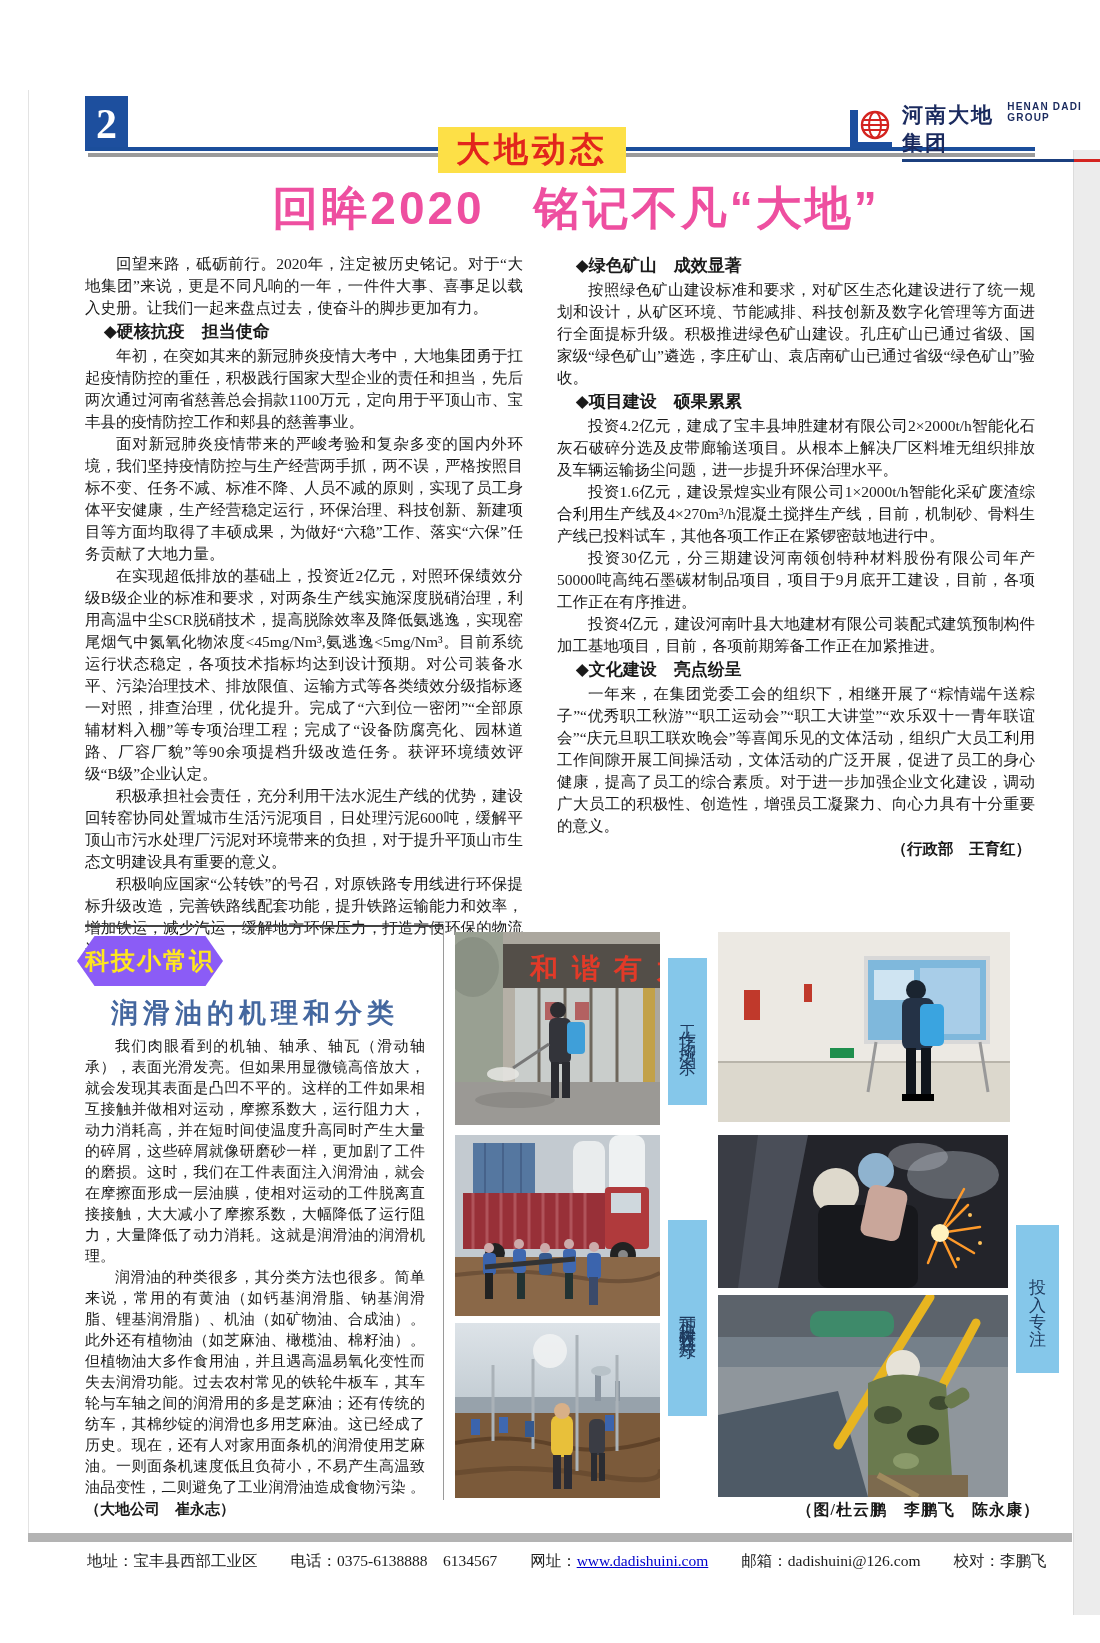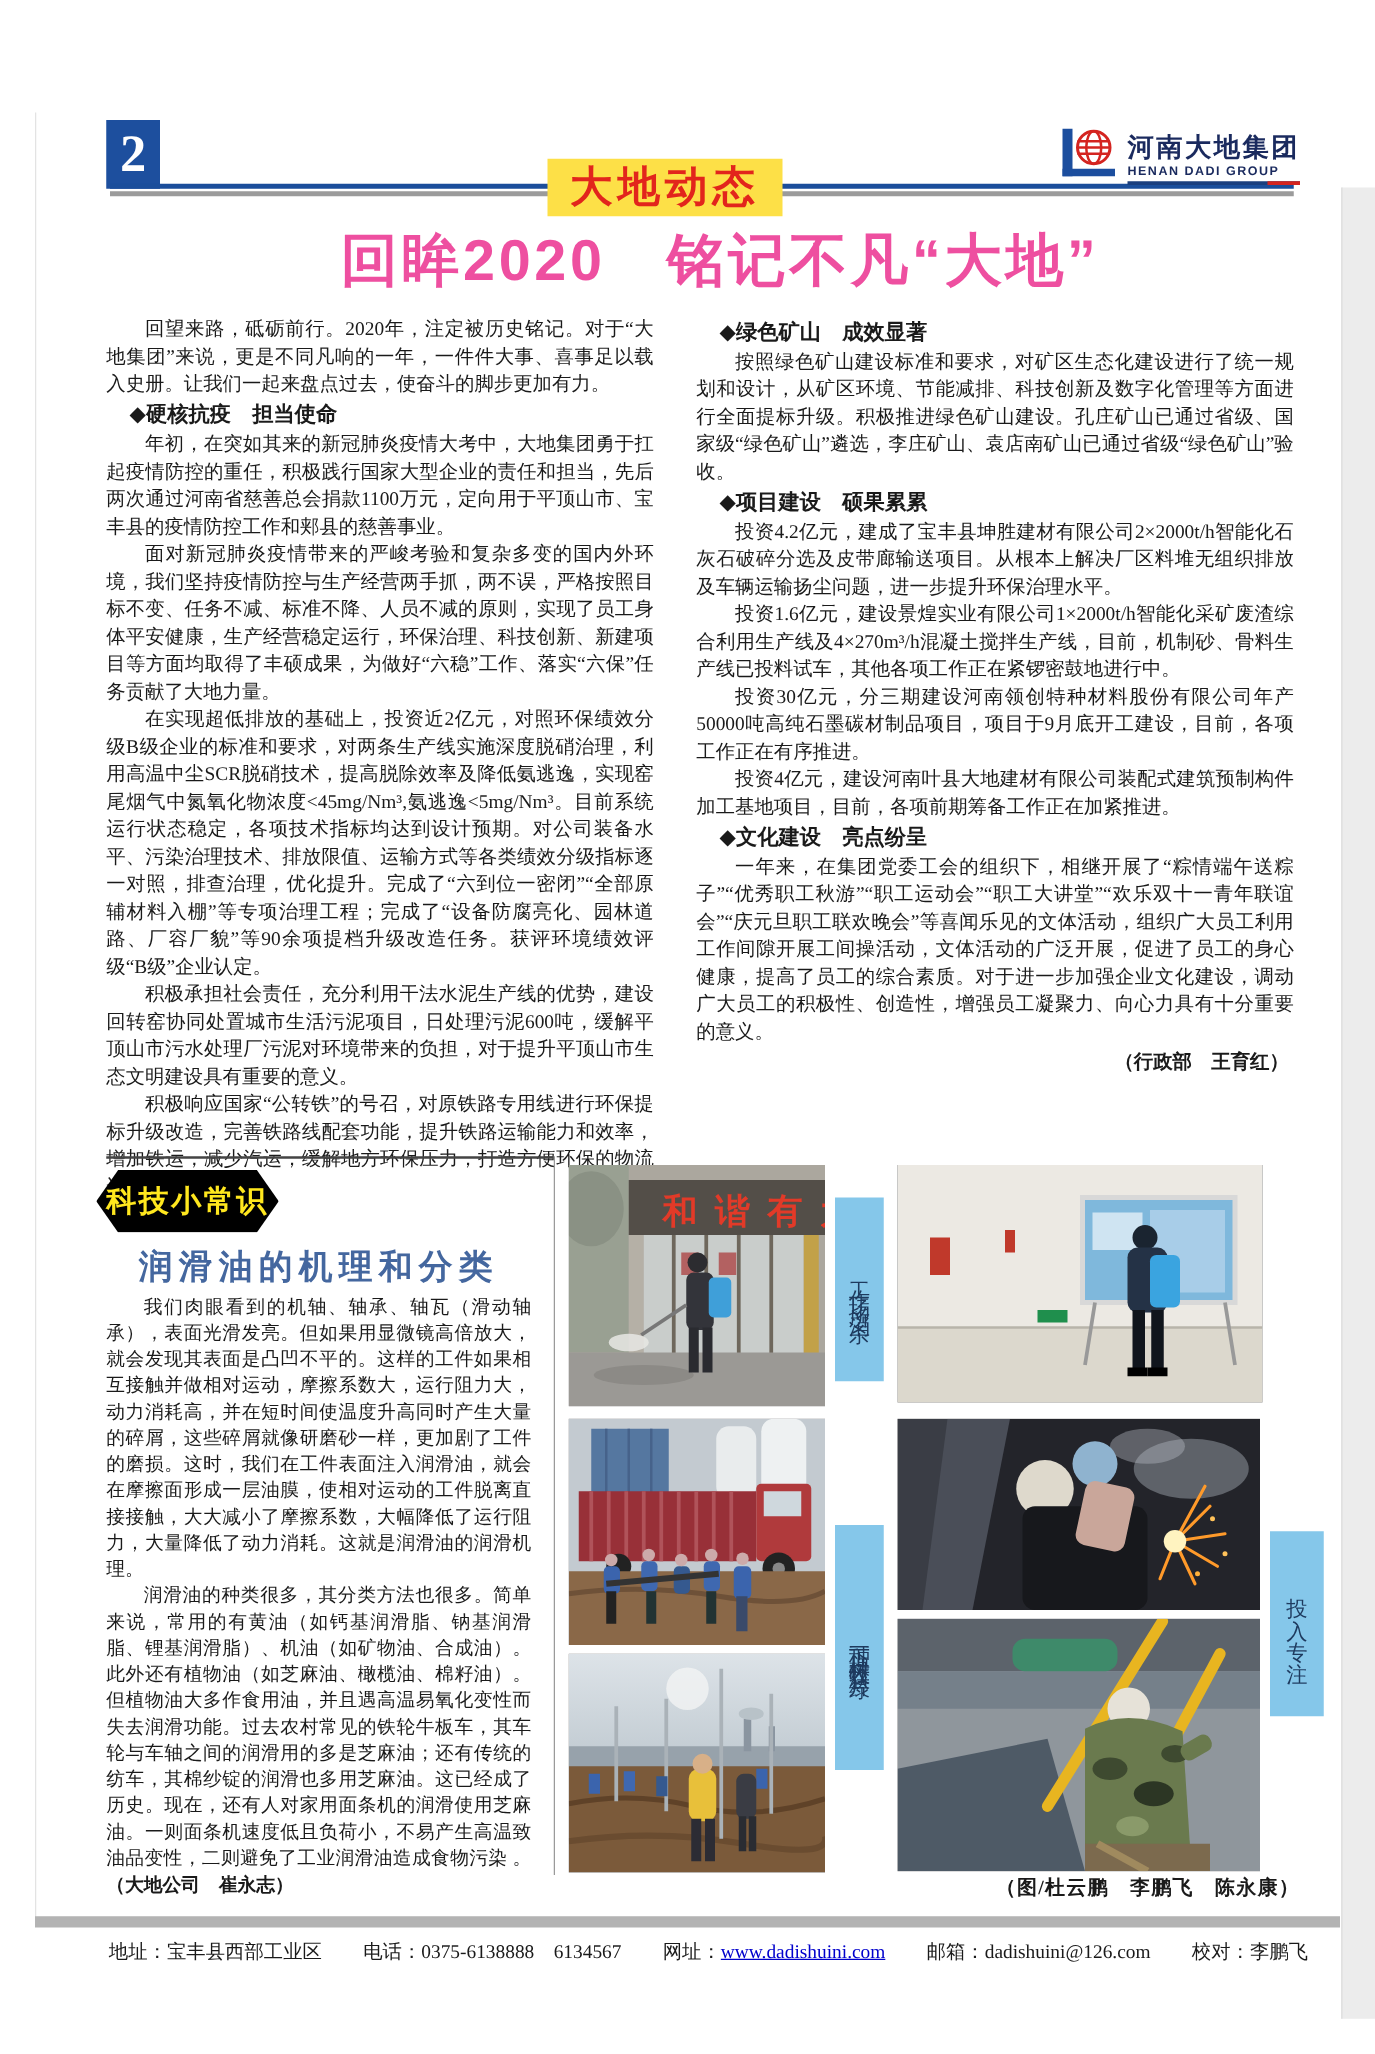--- a/index.html
+++ b/index.html
@@ -18,7 +18,7 @@
                  background:#fde047;padding:0 18px;color:#e2251c;
                  font:bold 34px "Liberation Sans","DejaVu Sans",sans-serif;letter-spacing:4px;z-index:2;}
   .logo{position:absolute;left:848px;top:101px;display:flex;align-items:center;gap:8px;}
-  .logo-txt{display:flex;flex-direction:column;line-height:1.05;border-bottom:3px solid #1b3f7e;padding-bottom:2px;position:relative;}
+  .logo-txt{display:flex;flex-direction:row;line-height:1.05;border-bottom:3px solid #1b3f7e;padding-bottom:2px;position:relative;}
   .logo-cn{font:bold 21px "Liberation Sans","DejaVu Sans",sans-serif;color:#1a2a5e;letter-spacing:2px;}
   .logo-en{font:bold 10px "Liberation Sans","DejaVu Sans",sans-serif;color:#1a2a5e;letter-spacing:1.2px;}
   .logo-red{position:absolute;right:0;bottom:-3px;width:26px;height:3px;background:#d42420;}

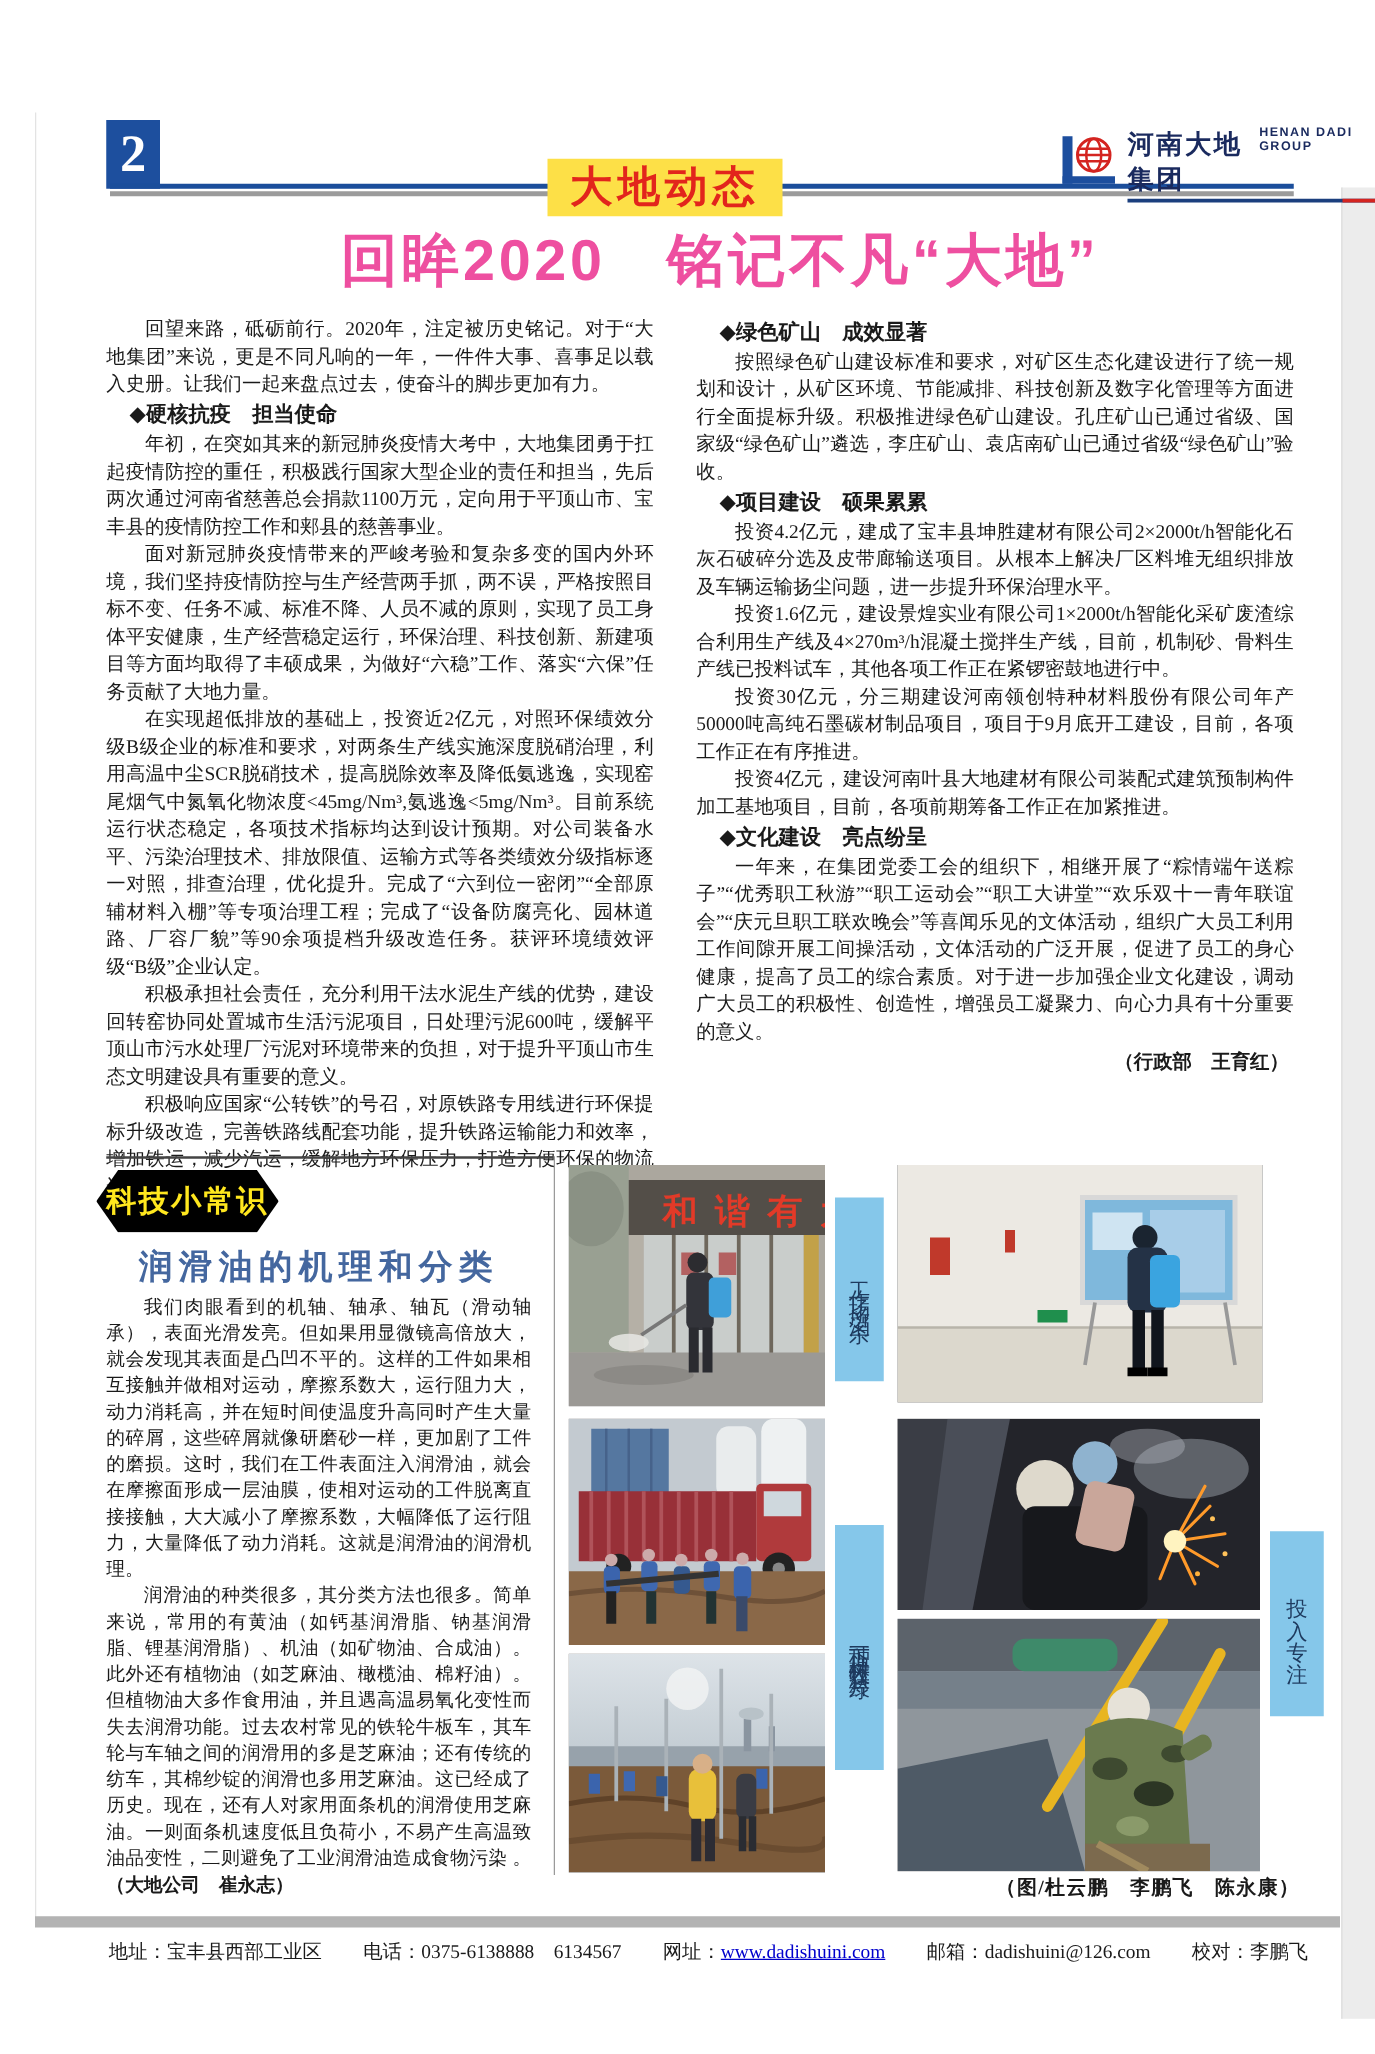--- a/index.html
+++ b/index.html
@@ -39,7 +39,7 @@
   .footer-bar{position:absolute;left:28px;top:1533px;width:1044px;height:9px;background:#b3b3b3;}
 
   
-  .badge{position:absolute;left:77px;top:936px;width:146px;height:50px;background:#000000;
+  .badge{position:absolute;left:77px;top:936px;width:146px;height:50px;background:#8b5cf6;
          clip-path:polygon(0 50%,12% 0,88% 0,100% 50%,88% 100%,12% 100%);
          display:flex;align-items:center;justify-content:center;
          color:#ffe71e;font:bold 24px "Liberation Sans","DejaVu Sans",sans-serif;letter-spacing:2px;}

